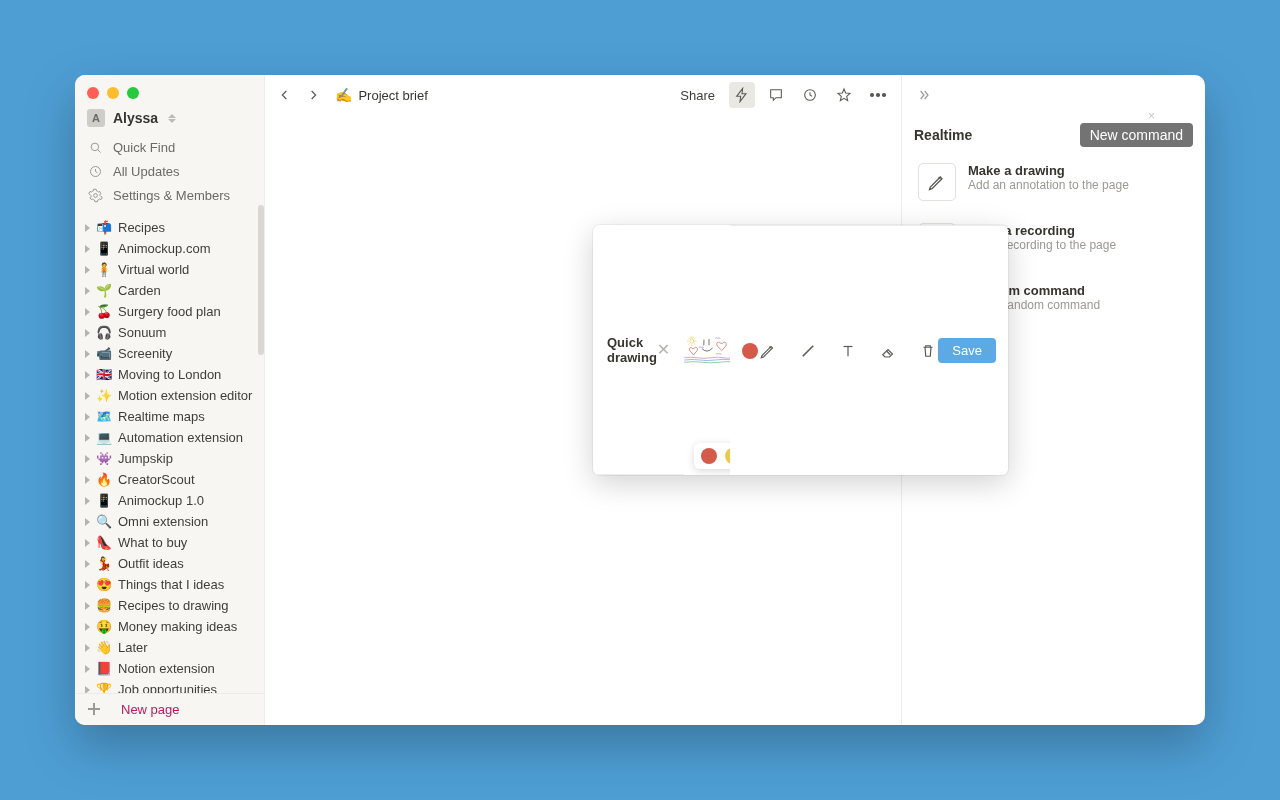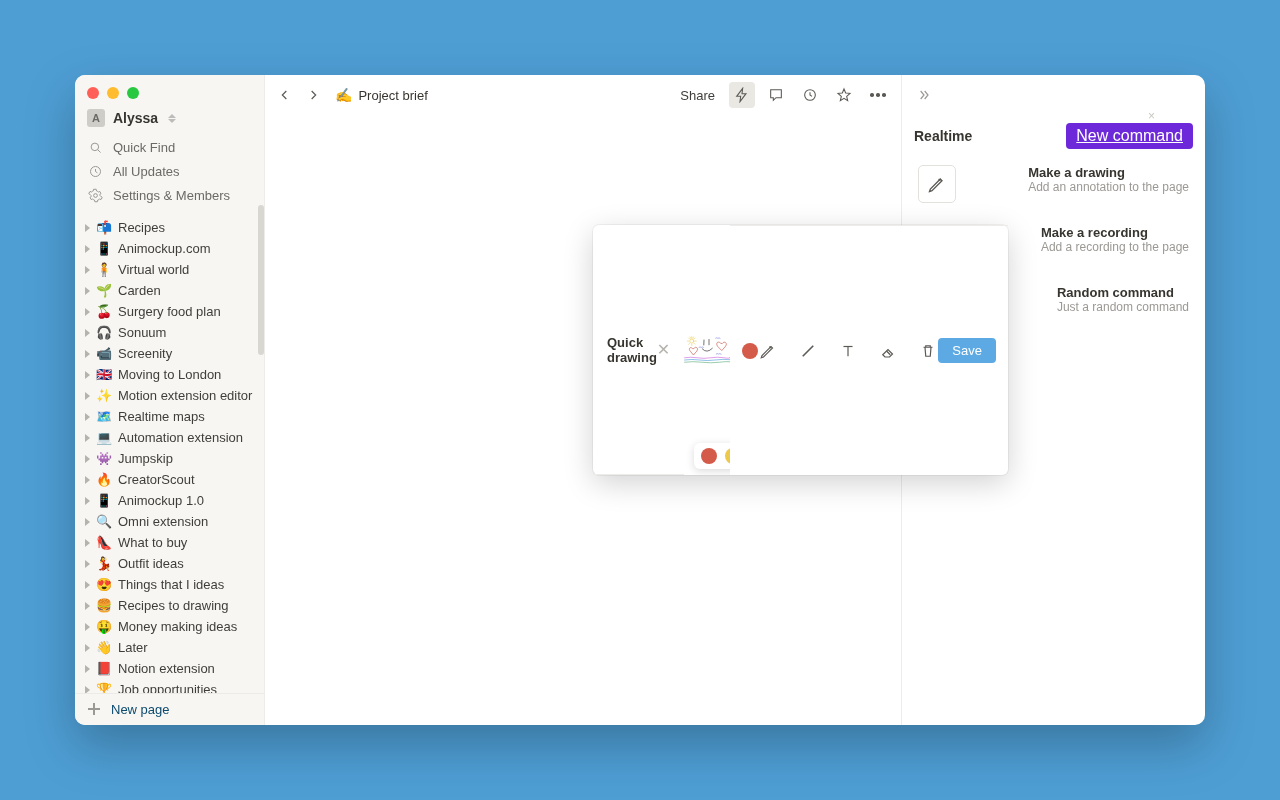--- a/index.html
+++ b/index.html
@@ -157,11 +157,10 @@
   }
   .rp-title { font-weight:600; font-size:14px; }
   .new-cmd-btn {
-    background:#6d28d9; color:#fff;
-    font-size:16px; font-weight:500;
+    background:#737373; color:#fff;
+    font-size:14px; font-weight:500;
     padding:4px 10px; border-radius:4px;
     cursor:pointer;
-    text-decoration:underline;
   }
   .close-x {
     position:absolute; right:50px; top:-6px;

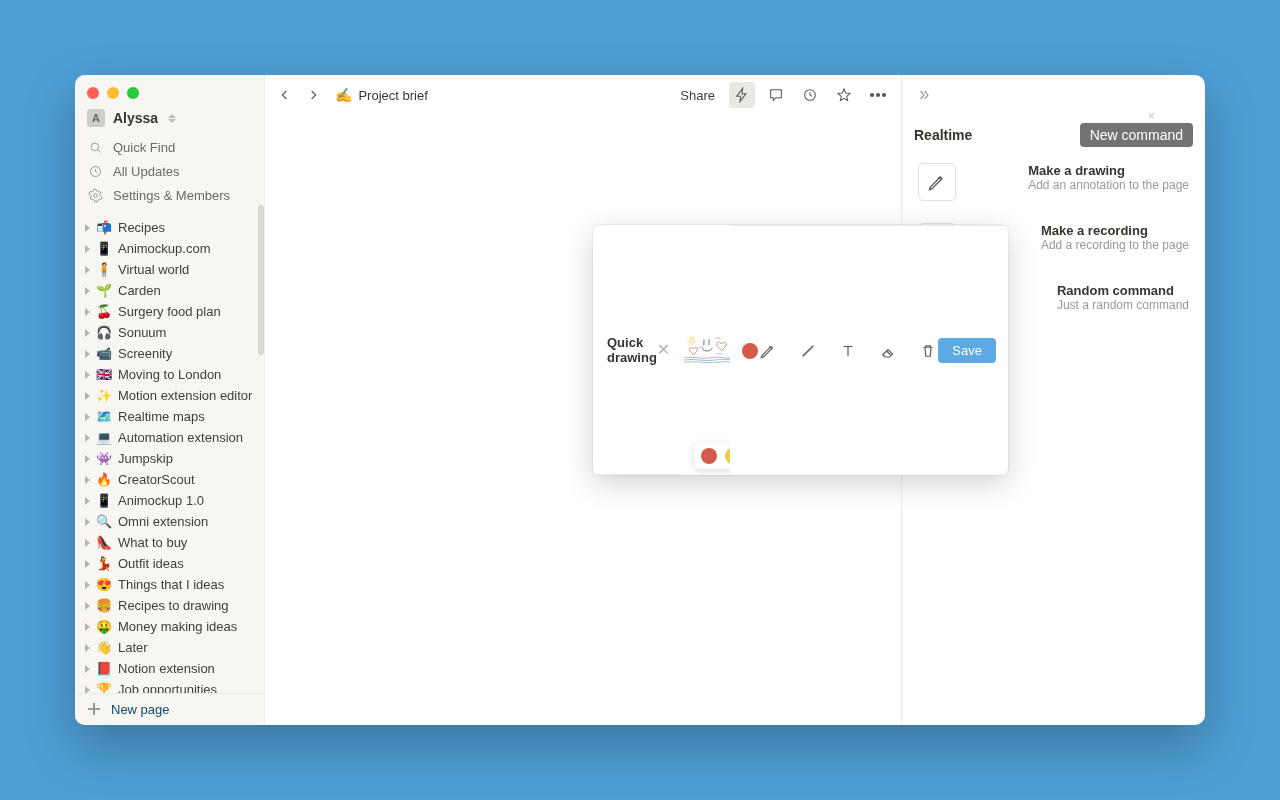--- a/index.html
+++ b/index.html
@@ -168,11 +168,10 @@
   }
   .command-list { padding: 0 12px; display:flex; flex-direction:column; gap:10px; }
   .command-item {
-    display:flex; align-items:flex-start;
+    display:flex; gap:12px; align-items:flex-start;
     padding: 6px 4px;
     cursor:pointer;
     border-radius:4px;
-    justify-content:space-between;
   }
   .cmd-icon-box {
     width:38px;height:38px;border:1px solid #e3e1dc;border-radius:5px;

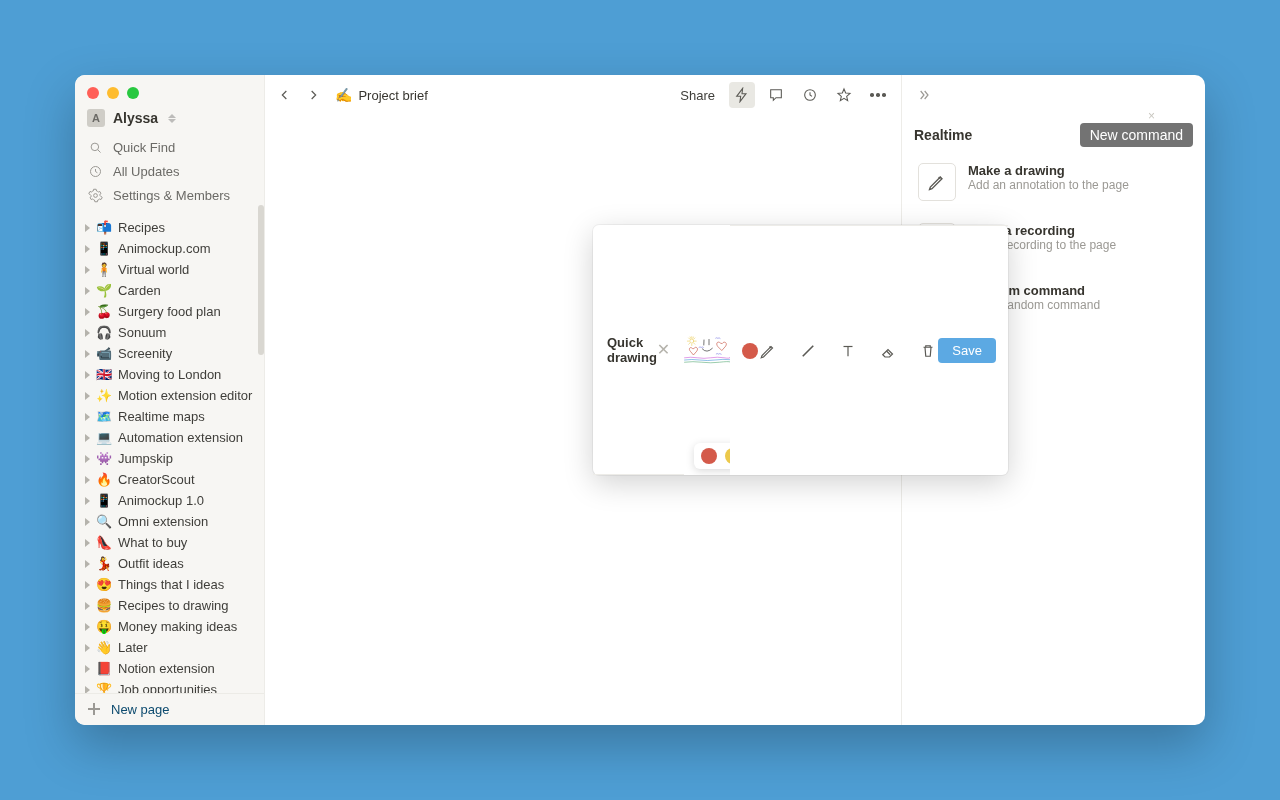--- a/index.html
+++ b/index.html
@@ -92,8 +92,8 @@
   .page-item .emoji { width:16px; text-align:center; font-size:13px; }
   .new-page {
     border-top:1px solid #ecebe6;
-    display:flex; gap:10px;
-    padding: 8px 12px; color:#0c4a6e; cursor:pointer; font-size:13px;
+    display:flex; gap:20px;
+    padding: 8px 12px; color:#be185d; cursor:pointer; font-size:13px;
   }
   .plus { width:14px;height:14px; position:relative;}
   .plus::before,.plus::after{content:"";position:absolute;background:#9b9994;}

